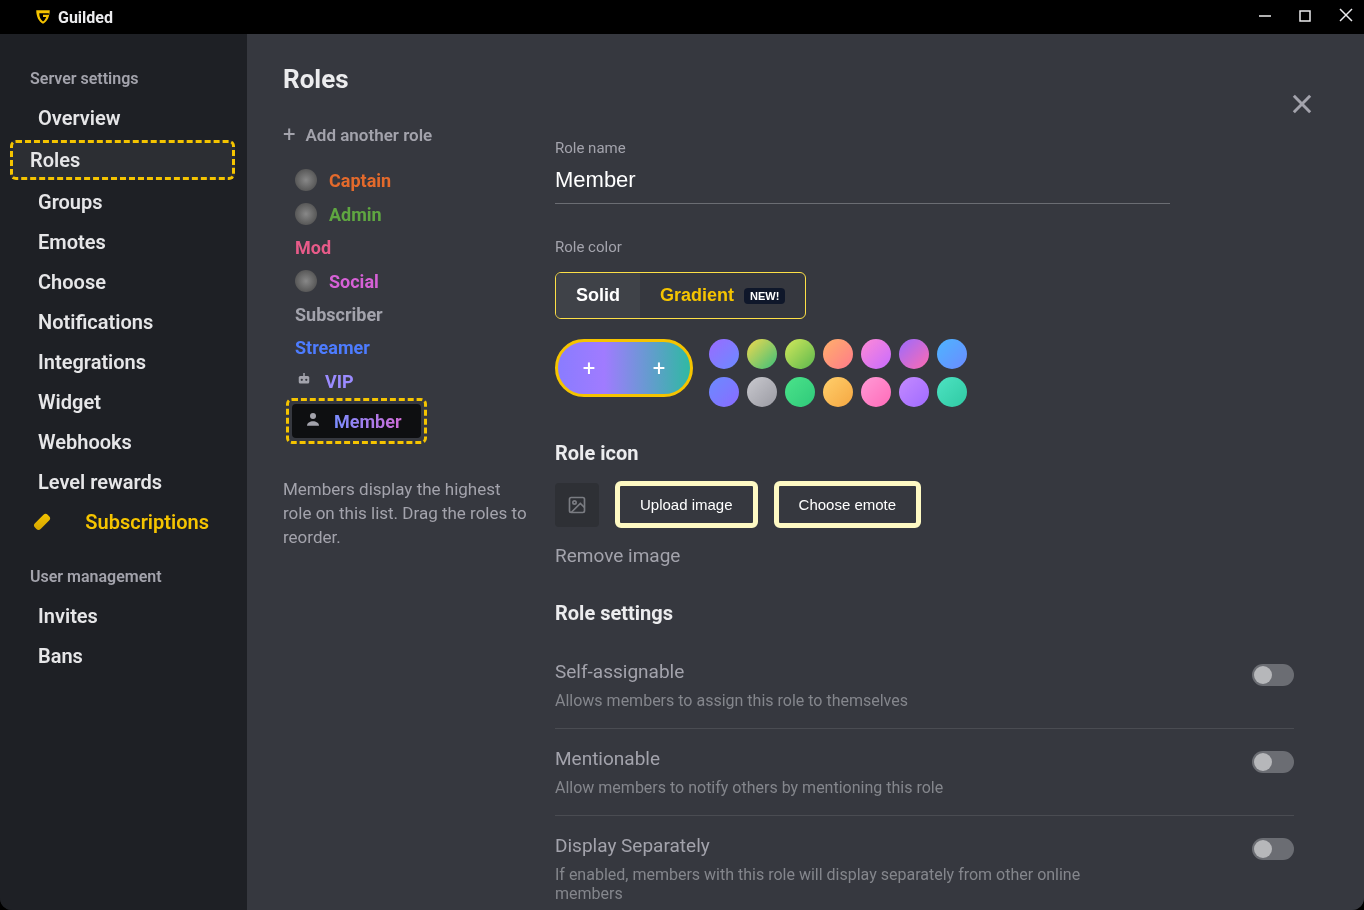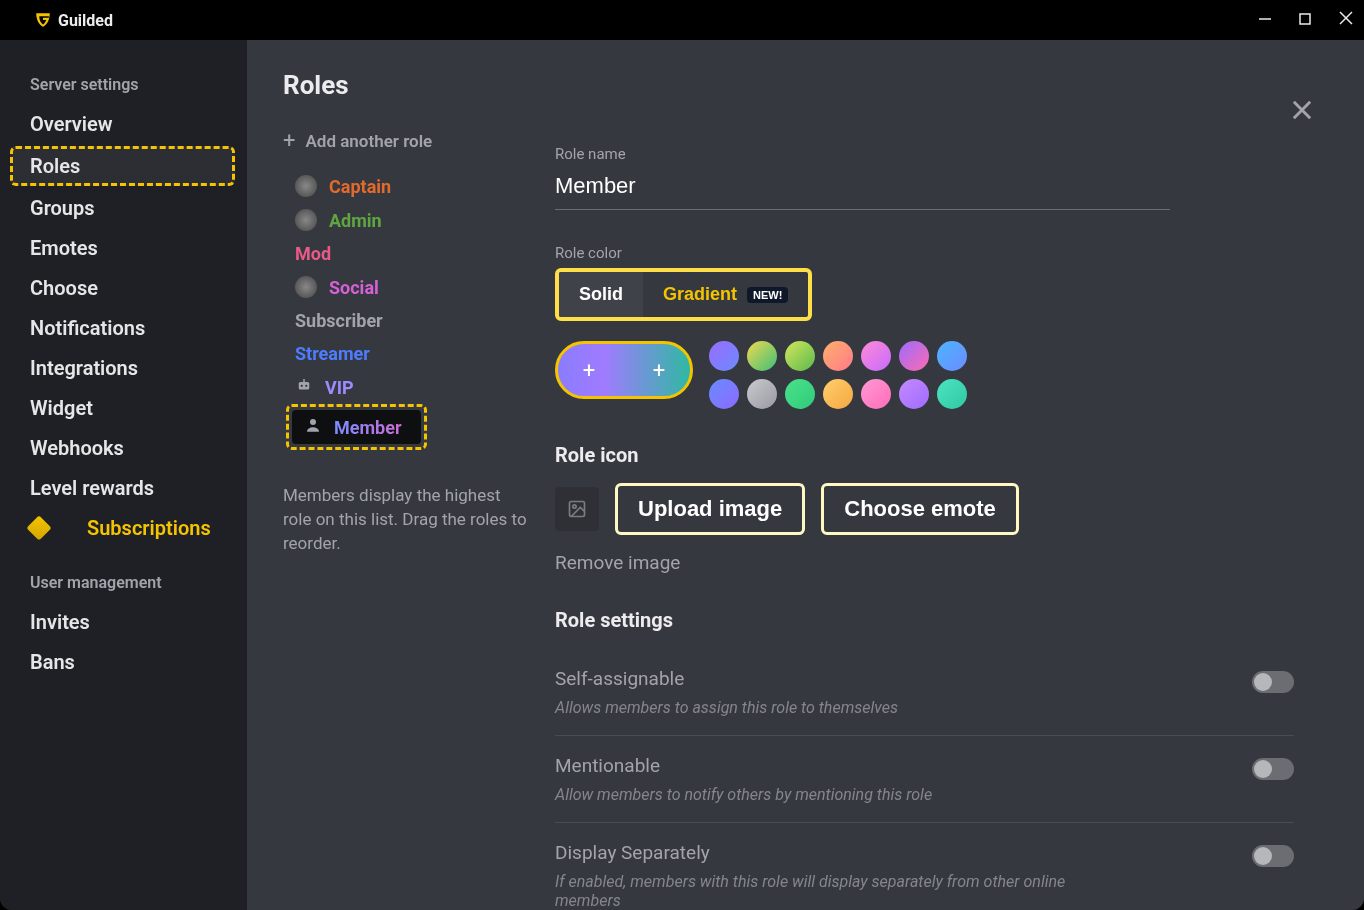--- a/index.html
+++ b/index.html
@@ -16,7 +16,7 @@
   display: flex;
   align-items: center;
   justify-content: space-between;
-  height: 40px;
+  height: 34px;
   padding: 0 10px 0 34px;
   background: #000;
 }

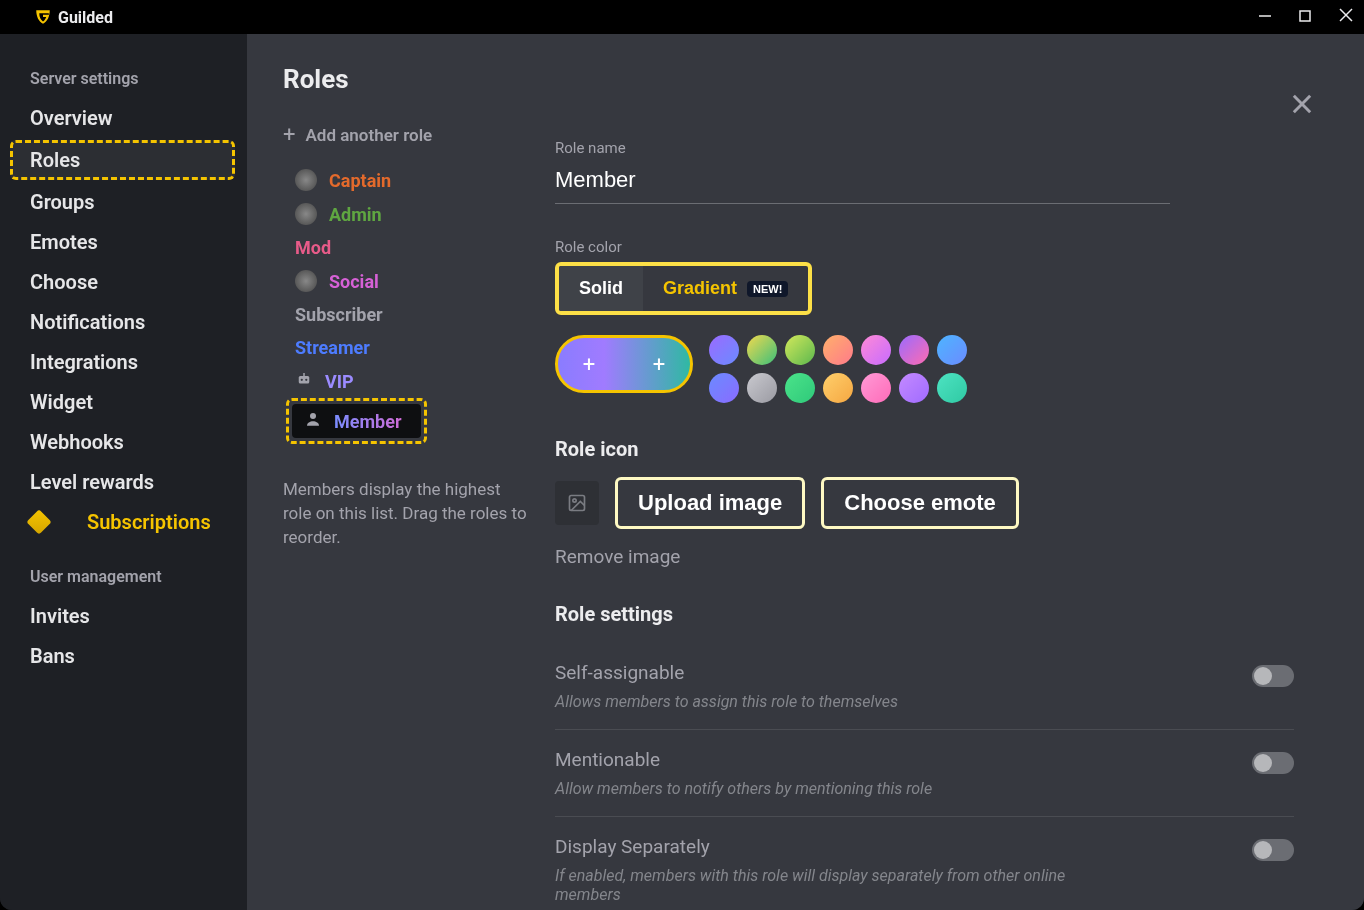--- a/index.html
+++ b/index.html
@@ -55,7 +55,7 @@
   gap: 10px;
   font-size: 20px;
   font-weight: 600;
-  padding: 8px 30px;
+  padding: 8px 38px;
   cursor: pointer;
   color: #e6e6e8;
 }

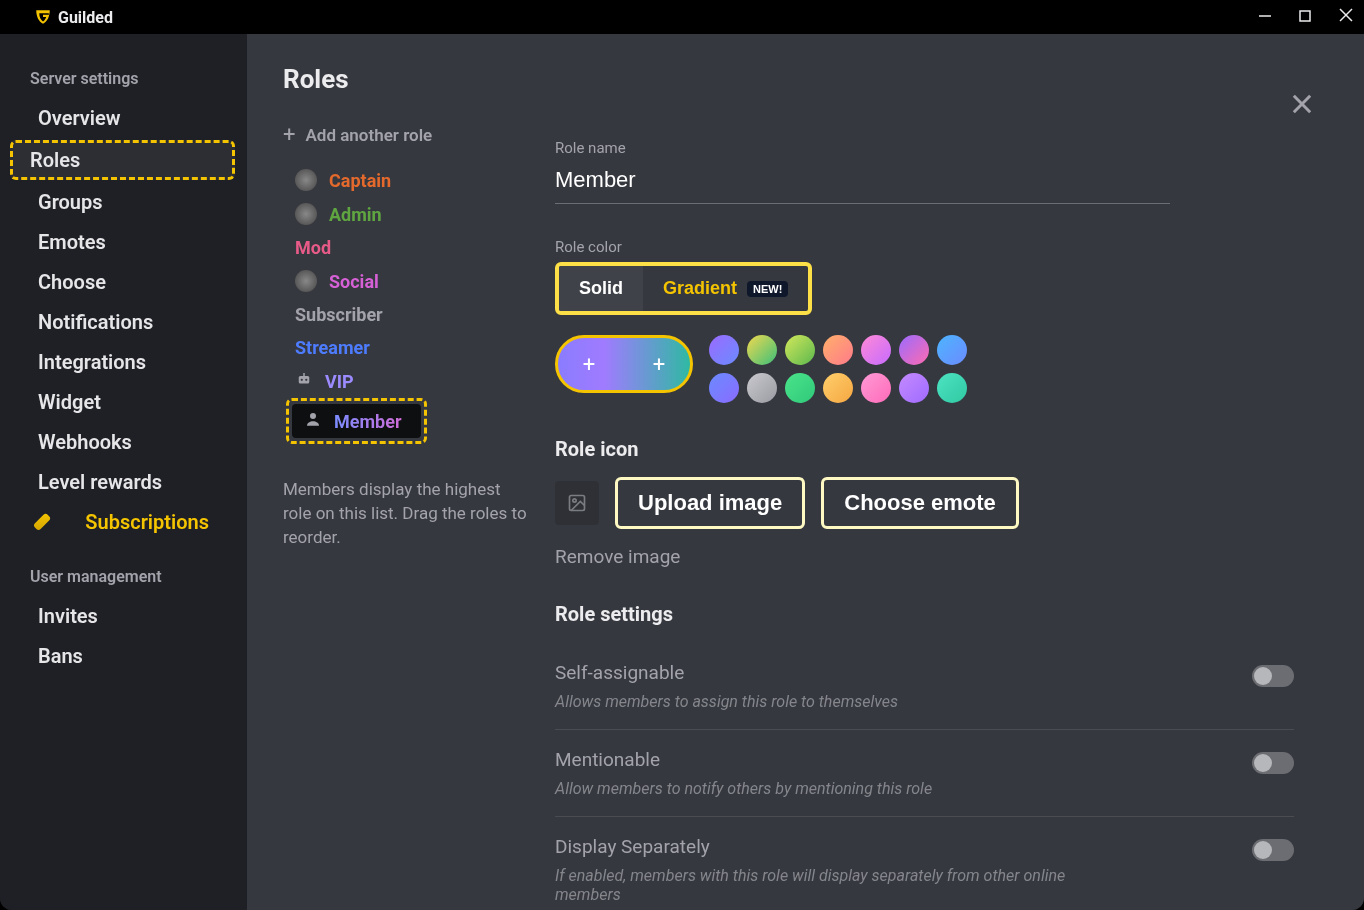--- a/index.html
+++ b/index.html
@@ -128,8 +128,8 @@
 }
 .section { margin-top: 34px; }
 .seg {
-  display: inline-flex; border: 4px solid #fde047; border-radius: 6px; overflow: hidden;
-  align-items: stretch;
+  display: inline-flex; border: 1px solid #fde047; border-radius: 6px; overflow: hidden;
+  margin-top: 10px; align-items: stretch;
 }
 .seg button {
   background: transparent; border: none; color: #fff; font-size: 18px; font-weight: 700;

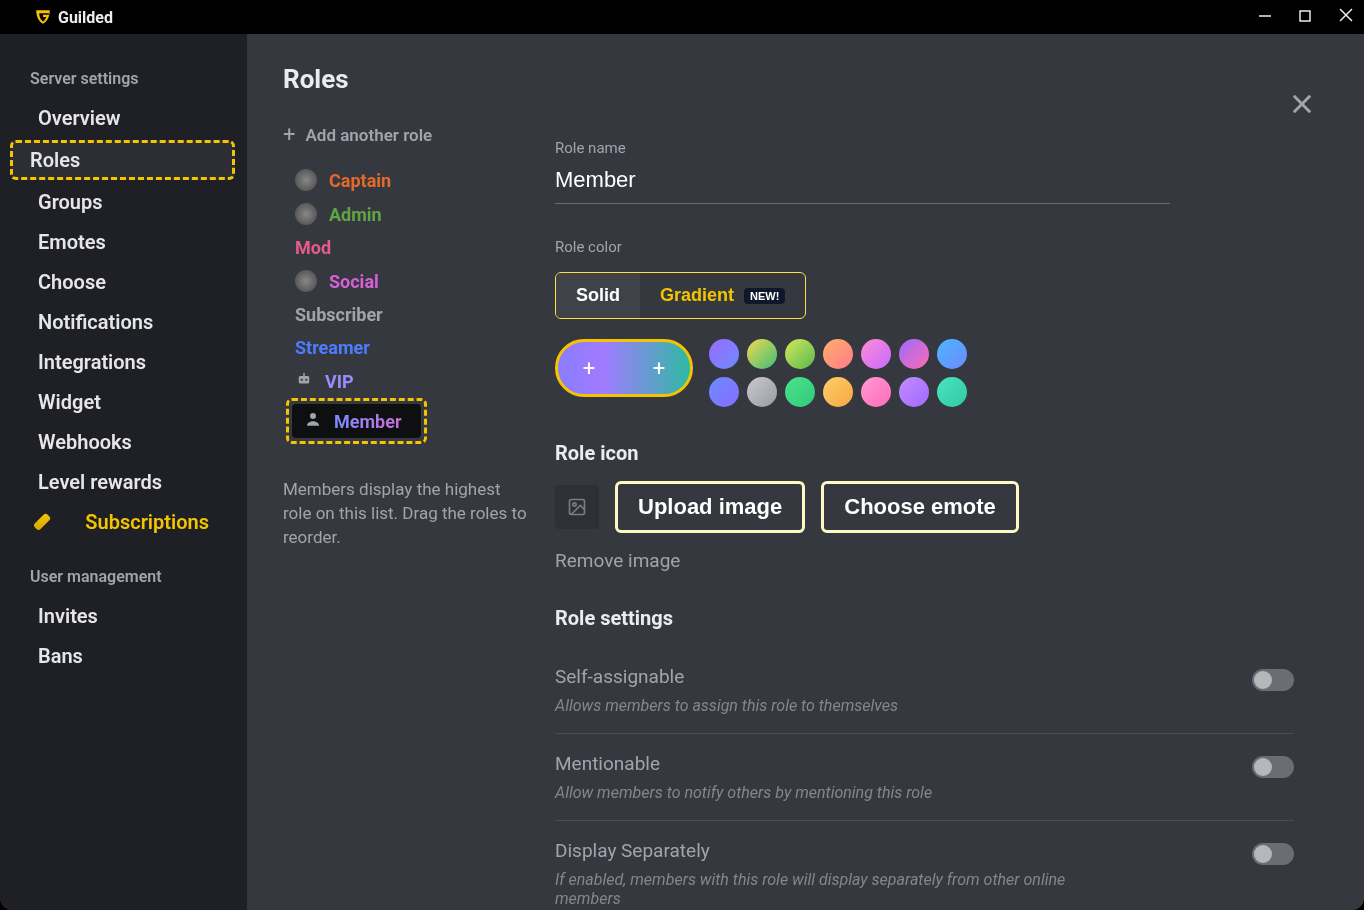--- a/index.html
+++ b/index.html
@@ -160,8 +160,8 @@
   border-radius: 4px;
 }
 .btn-outline {
-  border: 3px solid #fef9c3; background: transparent; color: #fff;
-  font-size: 22px; font-weight: 700; padding: 10px 20px; border-radius: 6px; cursor: pointer;
+  border: 5px solid #fef9c3; background: transparent; color: #fff;
+  font-size: 15px; font-weight: 400; padding: 10px 20px; border-radius: 6px; cursor: pointer;
 }
 .remove-link { color: #a3a3ac; font-size: 19px; margin-top: 16px; cursor: pointer; }
 .setting-row {

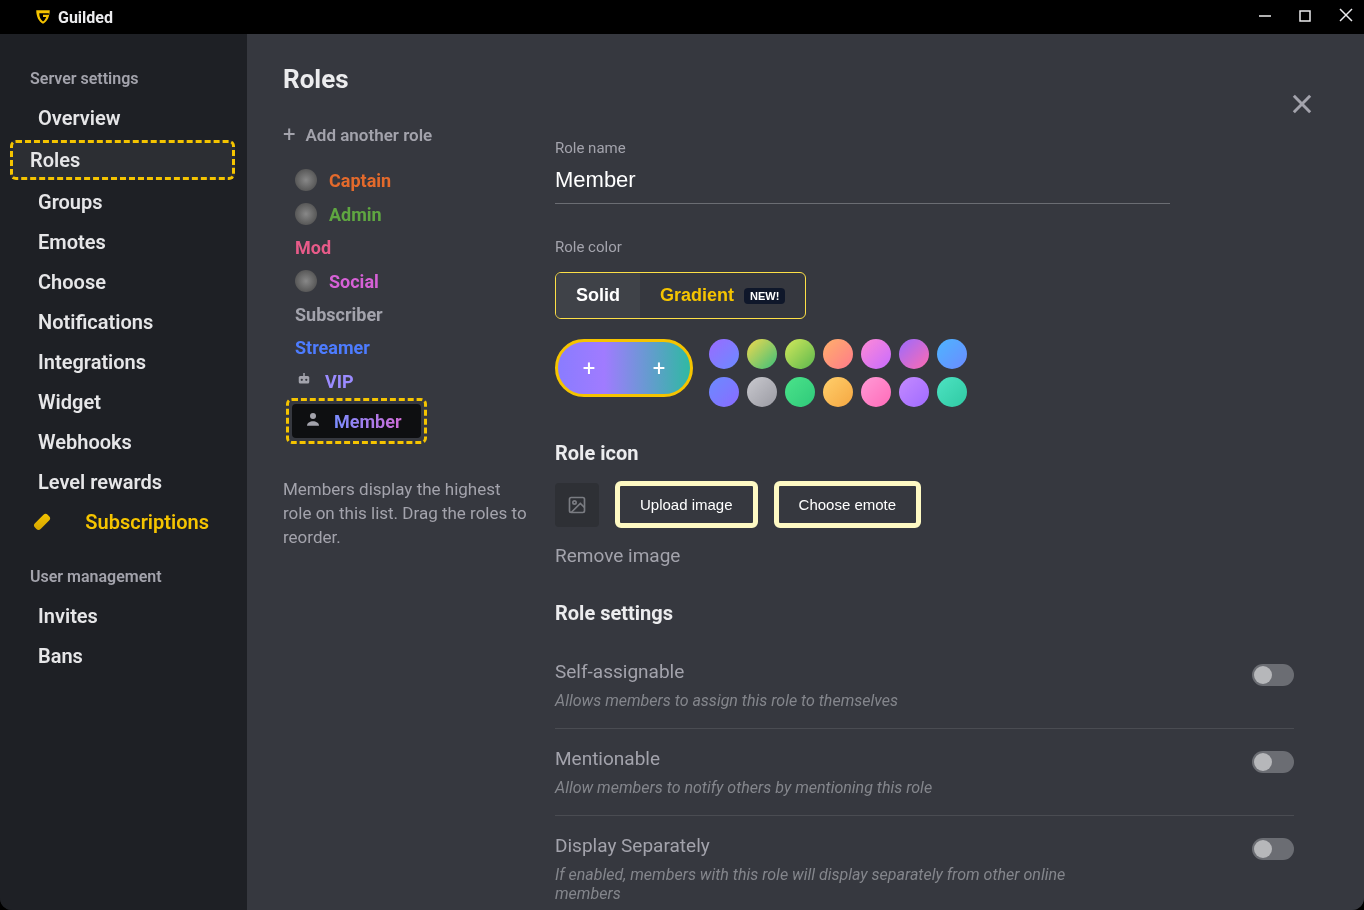--- a/index.html
+++ b/index.html
@@ -170,7 +170,7 @@
 }
 .setting-row:first-of-type { border-top: 1px solid transparent; }
 .setting-title { font-size: 19px; color: #a3a3ac; }
-.setting-desc { font-size: 16px; color: #84868c; margin-top: 8px; max-width: 560px; font-style: italic; }
+.setting-desc { font-size: 16px; color: #84868c; margin-top: 8px; max-width: 560px; }
 .toggle {
   width: 42px; height: 22px; background: #6b6d73; border-radius: 12px; position: relative; cursor: pointer; flex-shrink: 0;
   margin-top: 4px;

